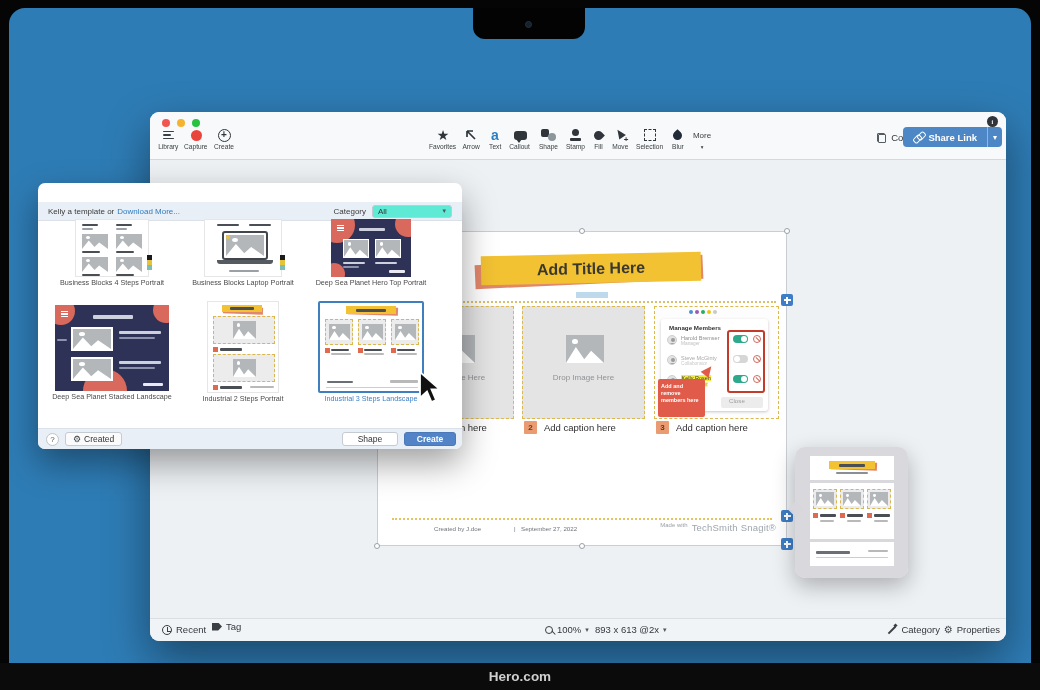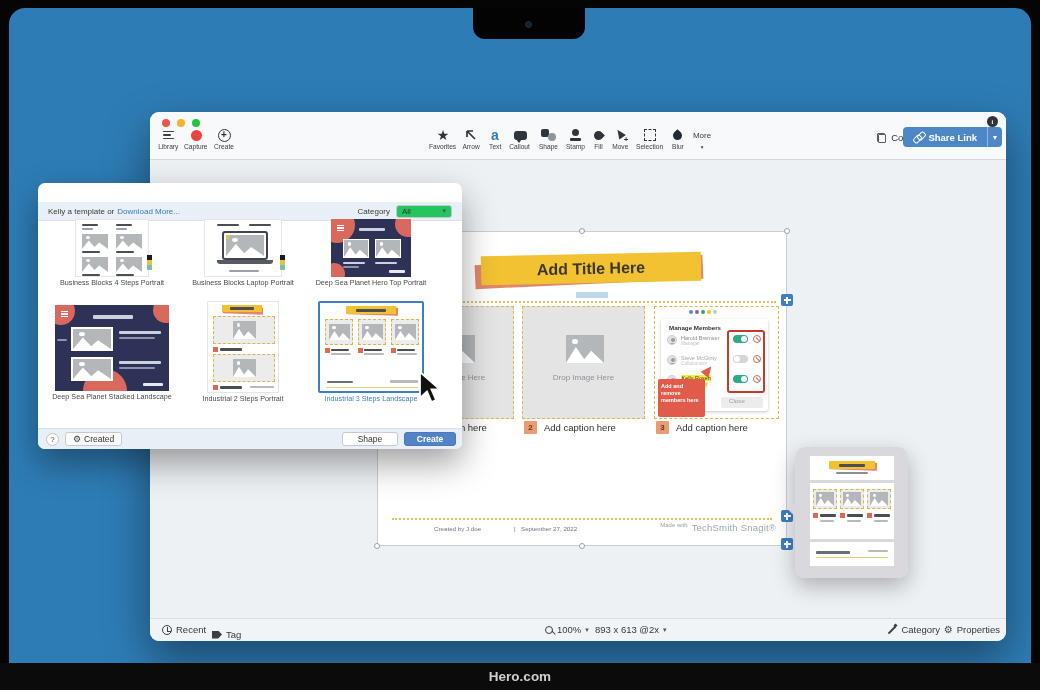--- a/index.html
+++ b/index.html
@@ -141,7 +141,7 @@
   .dlg-sub .s { font-size:8px; color:#3a3a3a; }
   .dlg-sub .link { font-size:8px; color:#2e7cc0; }
   .dlg-sub .cat { margin-left:auto; display:flex; align-items:center; gap:6px; }
-  .select { width:56px; height:13px; background:#22c55e; border:1px solid #c3c9d0; border-radius:3px; display:flex; align-items:center; padding:0 5px; }
+  .select { width:80px; height:13px; background:#5eead4; border:1px solid #c3c9d0; border-radius:3px; display:flex; align-items:center; padding:0 5px; }
   .select .v { font-size:8px; color:#333; }
   .select .c { margin-left:auto; font-size:7px; color:#555; }
   .cell { position:absolute; }

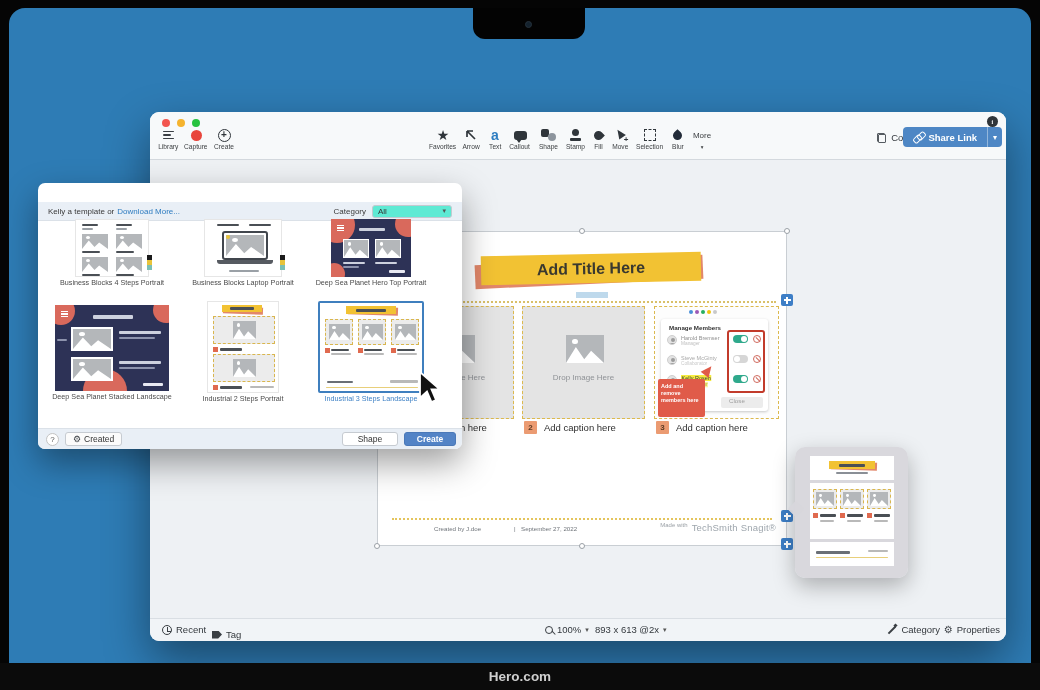--- a/index.html
+++ b/index.html
@@ -407,7 +407,7 @@
         <span class="ic-clock"></span>
         <span>Recent</span>
       </div>
-      <div class="sb-item" style="position:absolute;left:62px;top:10px">
+      <div class="sb-item" style="position:absolute;left:62px;top:2px">
         <span class="ic-tag"></span>
         <span>Tag</span>
       </div>

